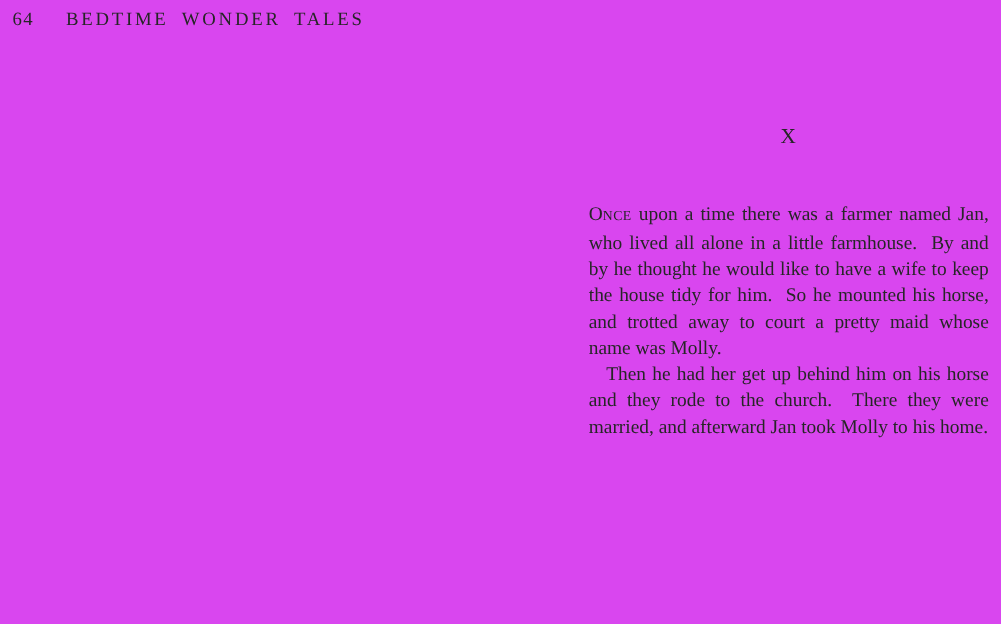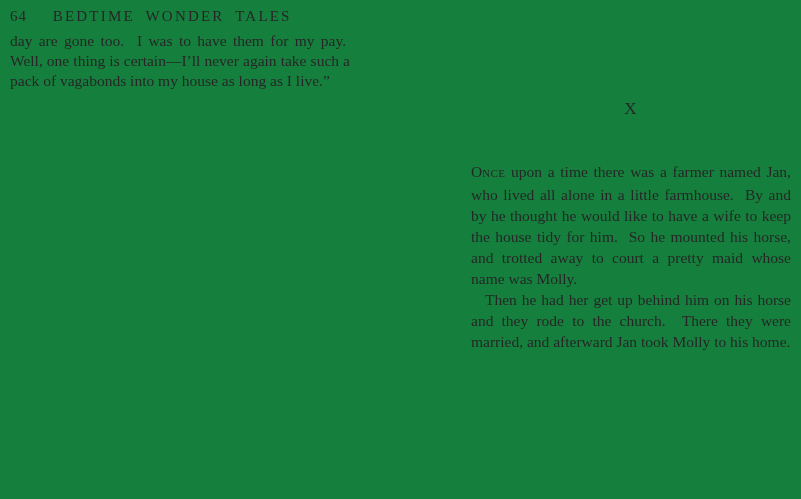--- a/index.html
+++ b/index.html
@@ -18,7 +18,7 @@
     position: relative;
     width: 801px;
     height: 499px;
-    background: #15803d;
+    background: #d946ef;
   }
   
   .left-header {

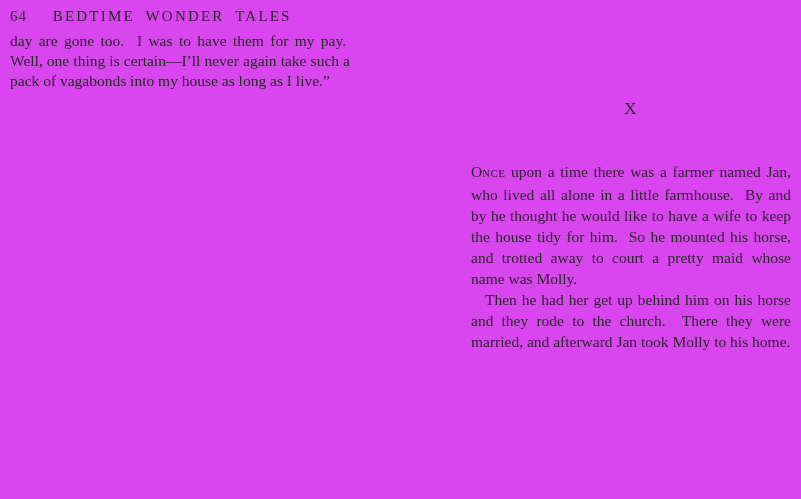--- a/index.html
+++ b/index.html
@@ -118,9 +118,6 @@
     <span class="running-title">BEDTIME WONDER TALES</span>
   </div>
 
-  <div class="left-body">
-    <p class="noindent">day are gone too.&nbsp; I was to have them for my pay.&nbsp; Well, one thing is certain—I’ll never again take such a pack of vagabonds into my house as long as I live.”</p>
-  </div>
 
   <div class="right-col">
 

